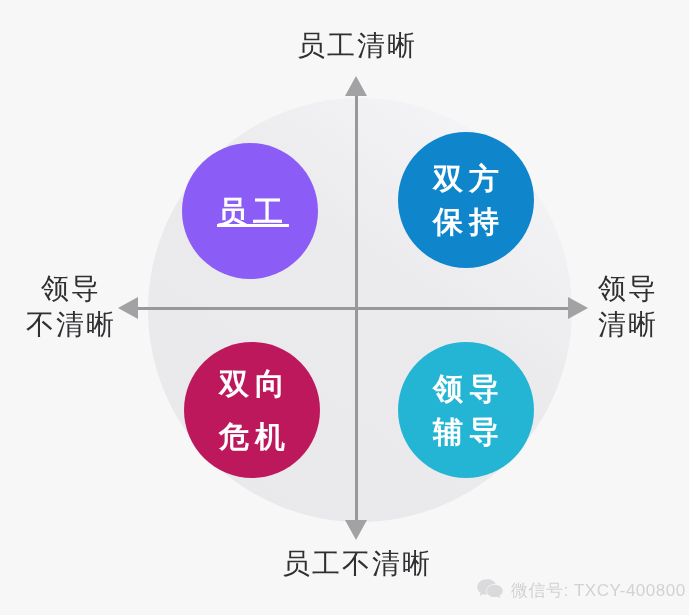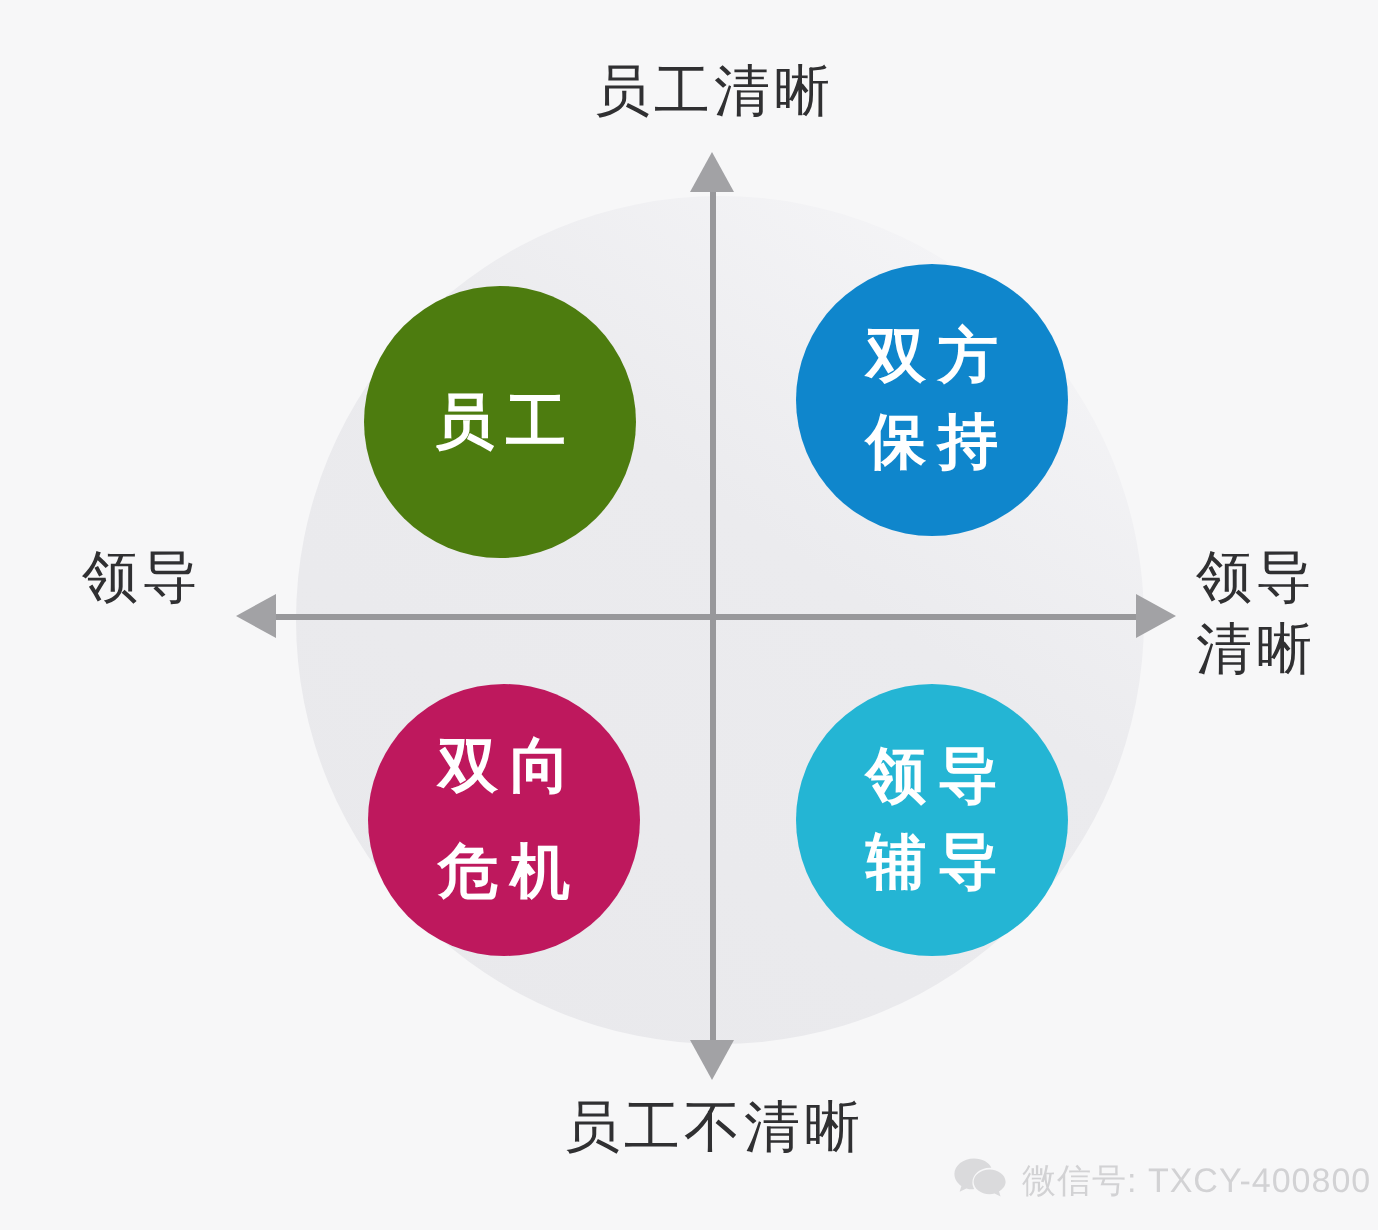--- a/index.html
+++ b/index.html
@@ -105,7 +105,7 @@
     <div>清晰</div>
   </div>
 
-  <div class="q-circle q-tl" style="background: #4d7c0f;">
+  <div class="q-circle q-tl" style="background: #8b5cf6; text-decoration: underline;">
     <div>员工</div>
   </div>
   <div class="q-circle q-tr" style="background: rgb(15, 134, 204);">

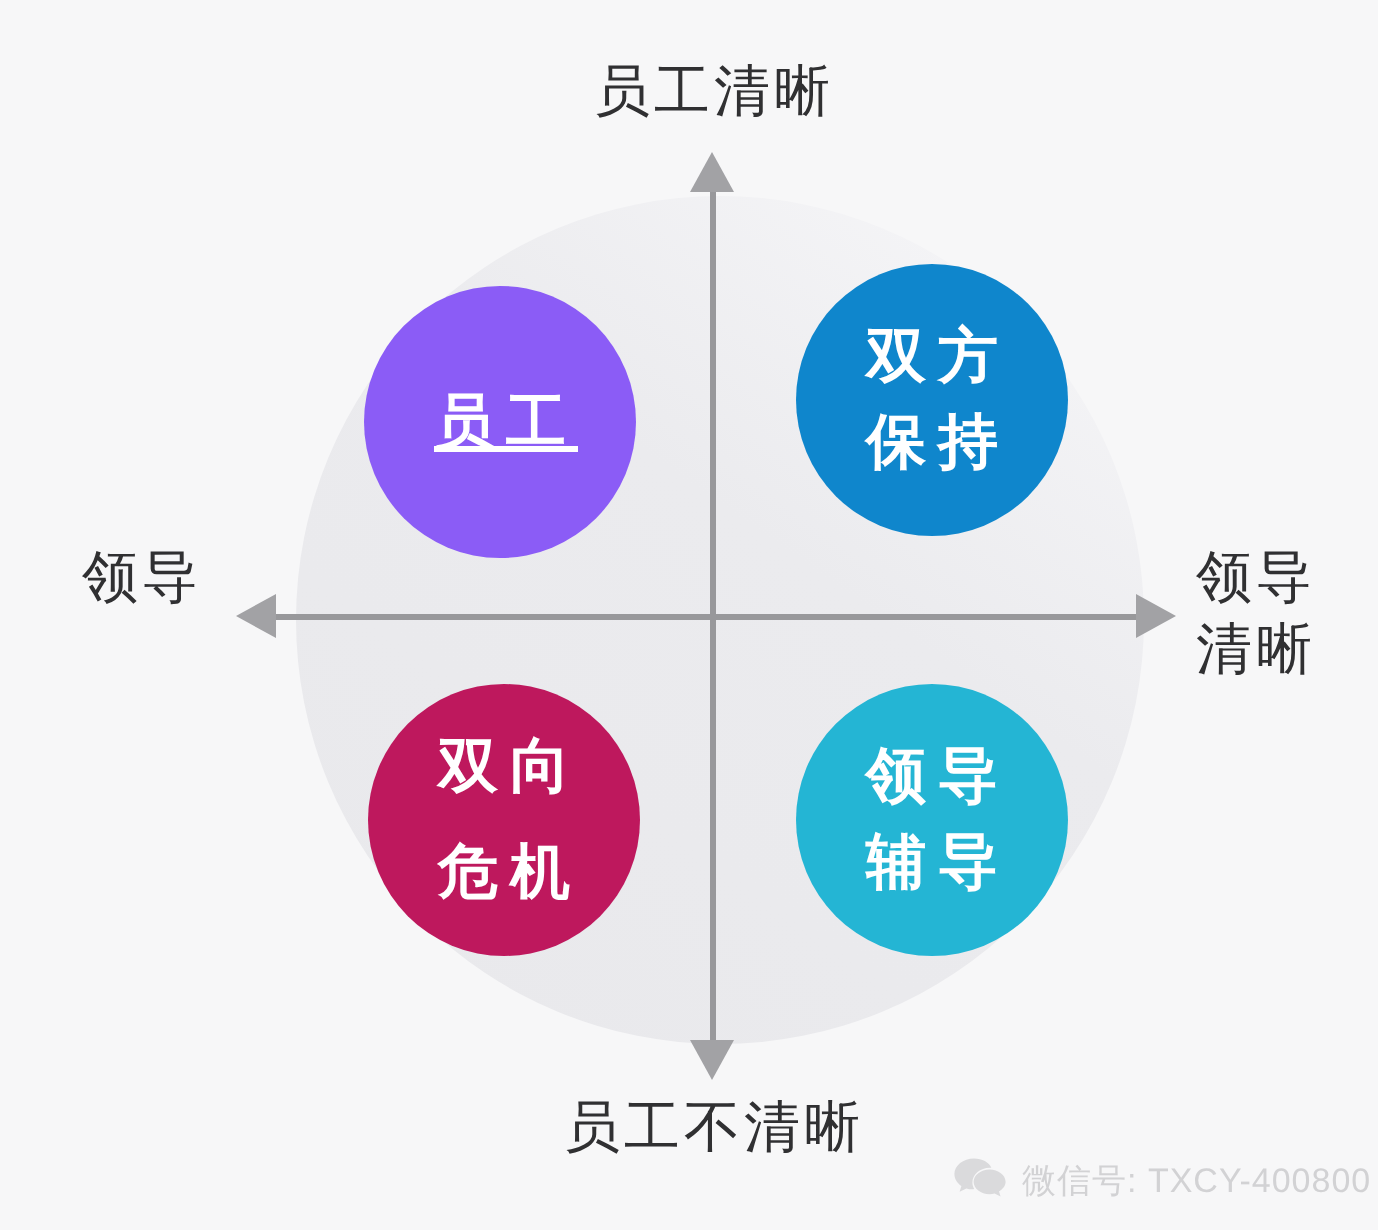--- a/index.html
+++ b/index.html
@@ -99,6 +99,7 @@
   <div class="axis-label label-top">员工清晰</div>
   <div class="axis-label label-left">
     <div>领导</div>
+    <div>不清晰</div>
   </div>
   <div class="axis-label label-right">
     <div>领导</div>

